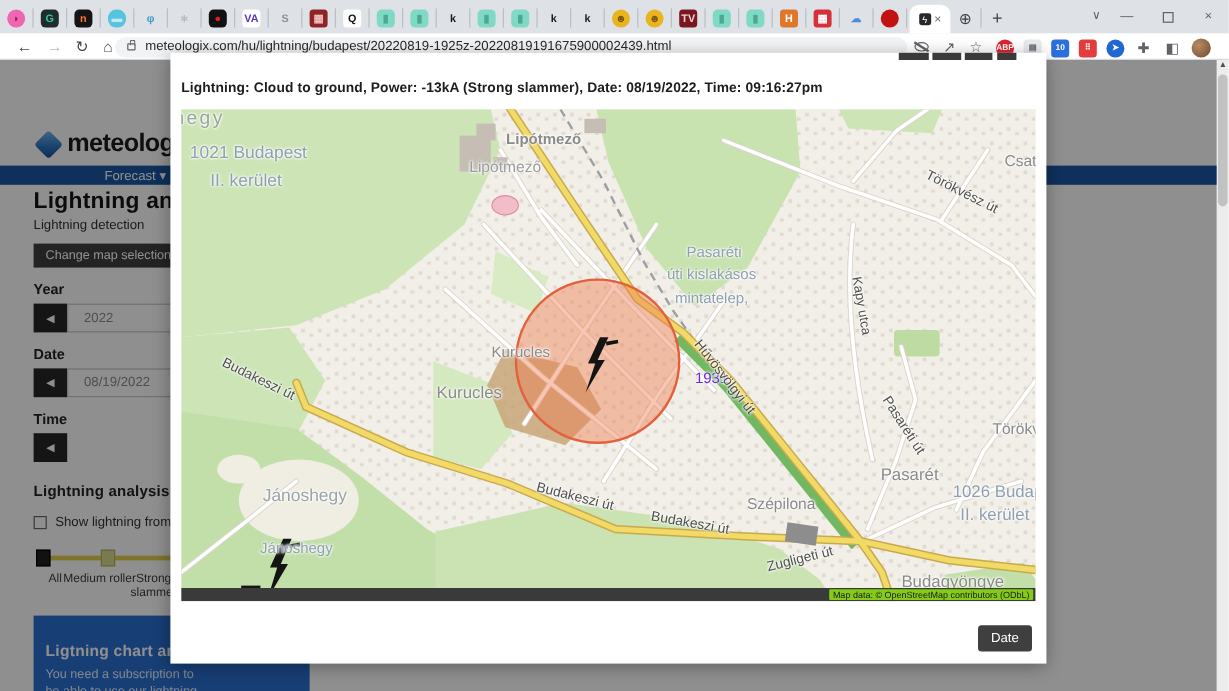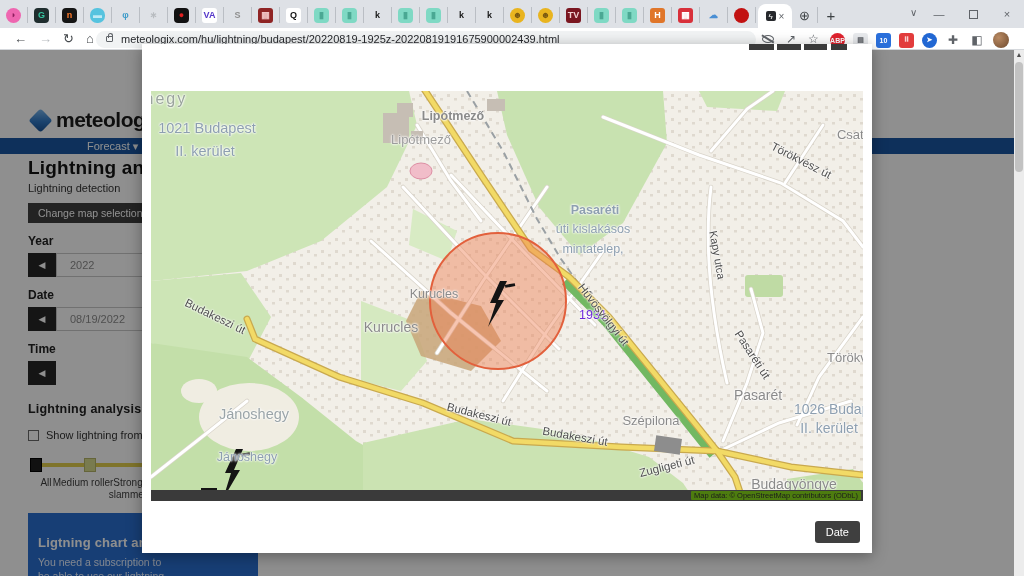--- a/index.html
+++ b/index.html
@@ -331,6 +331,7 @@
   <div class="cutbtn" style="left:662px;width:23px;"></div>
   <div class="cutbtn" style="left:689px;width:16px;"></div>
 
+  <div class="modal-header">Lightning: Cloud to ground, Power: -13kA (Strong slammer), Date: 08/19/2022, Time: 09:16:27pm</div>
 
   <div class="mapbox">
     <svg width="712" height="410" viewBox="0 0 712 410">

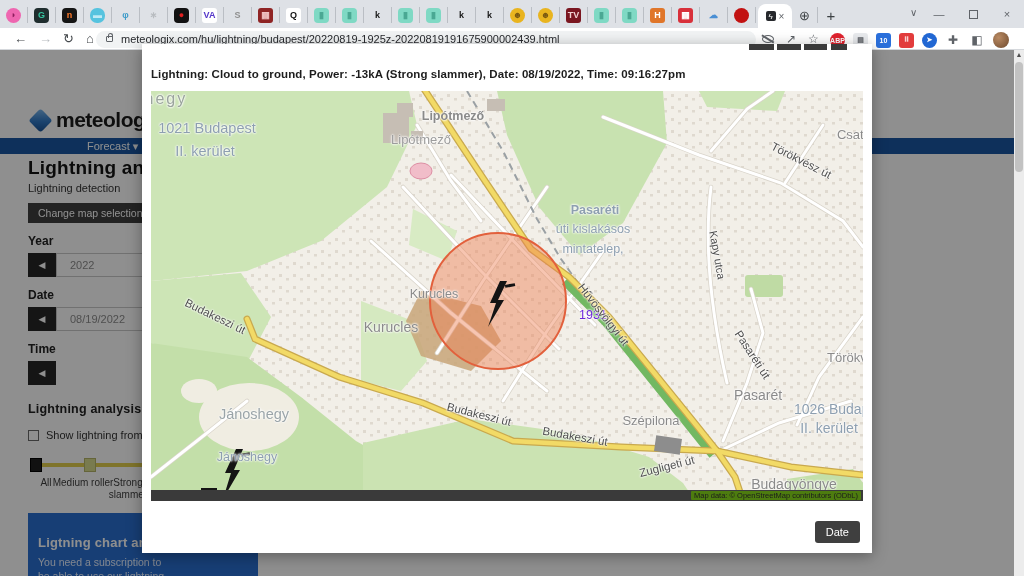--- a/index.html
+++ b/index.html
@@ -452,7 +452,7 @@
 
         <span class="map-label" style="left: 566px; top: 164px; font-size: 11px; color: rgb(79, 79, 79); transform: translate(-50%, -50%) rotate(80deg);">Kapy utca</span>
 
-        <span class="map-label" style="left: 444px; top: 119px; font-size: 12.5px; color: rgb(141, 159, 176); transform: translate(-50%, -50%) rotate(0deg); font-weight: bold;">Pasaréti</span>
+        <span class="map-label" style="left: 444px; top: 119px; font-size: 12.5px; color: rgb(141, 159, 176); transform: translate(-50%, -50%) rotate(0deg);">Pasaréti</span>
 
         <span class="map-label" style="left: 442px; top: 138px; font-size: 12.5px; color: rgb(141, 159, 176); transform: translate(-50%, -50%) rotate(0deg);">úti kislakásos</span>
 

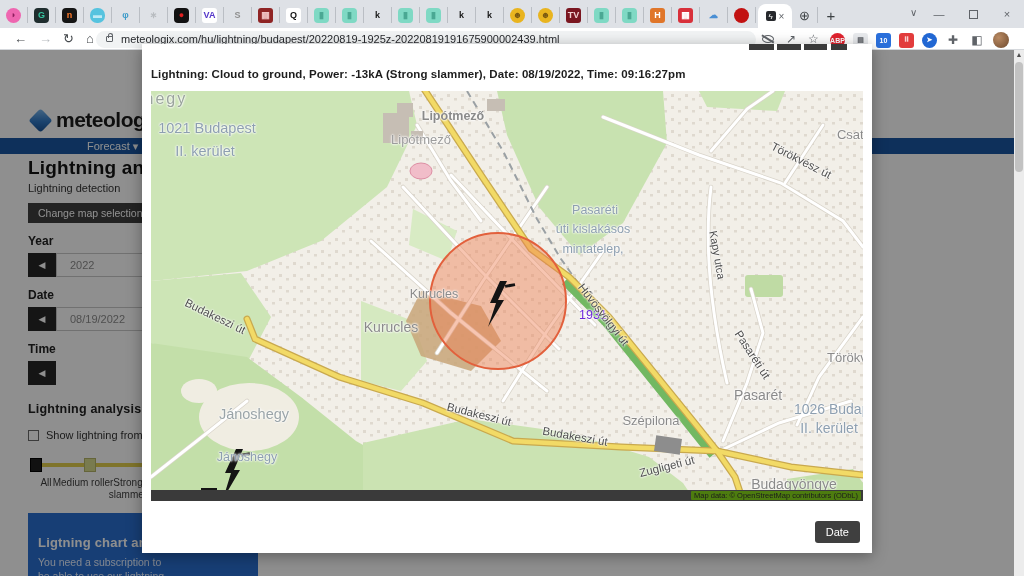--- a/index.html
+++ b/index.html
@@ -72,7 +72,7 @@
   .mapbox svg { position:absolute; left:0; top:0; }
   .map-label { position:absolute; white-space:nowrap; text-shadow:0 0 2px #fff,0 0 2px #fff,0 0 3px #fff; line-height:1; }
   .map-bar { position:absolute; left:0; bottom:0; width:712px; height:11px; background:#3a3a3a; }
-  .map-attrib { position:absolute; right:2px; bottom:1px; height:9px; background:#4d7c0f; color:#1c1c1c; font-size:7.5px; line-height:9px; padding:0 3px; border-radius:1px; }
+  .map-attrib { position:absolute; right:2px; bottom:1px; height:9px; background:#84cc16; color:#1c1c1c; font-size:7.5px; line-height:9px; padding:0 3px; border-radius:1px; }
   .close-btn { position:absolute; right:12px; bottom:10px; background:#3f3f3f; color:#fff; border:none; font-size:11px; padding:5px 11px; border-radius:3px; }
 
   

